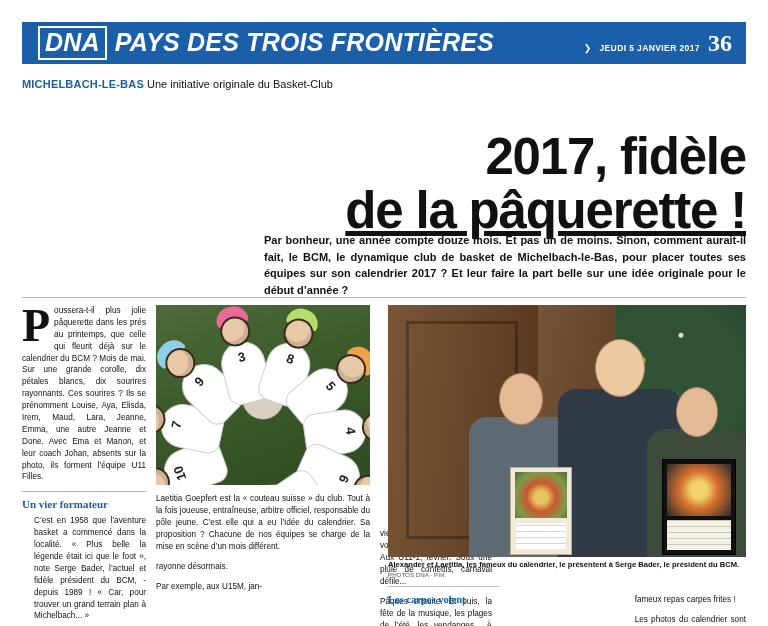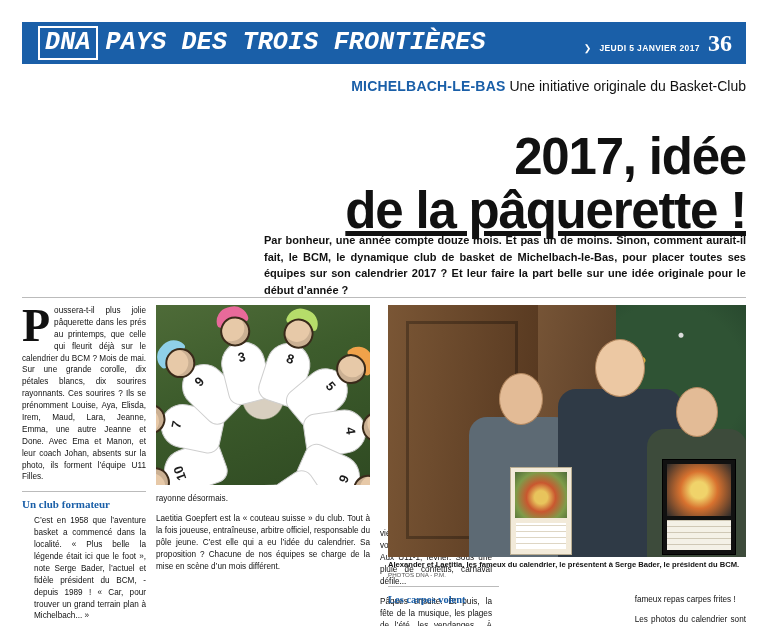--- a/index.html
+++ b/index.html
@@ -25,7 +25,7 @@
   }
   .masthead-title {
     color: #ffffff;
-    font-family: Liberation Mono, monospace;
+    font-family: Liberation Sans, sans-serif;
     font-weight: bold;
     font-style: italic;
     font-size: 25px;

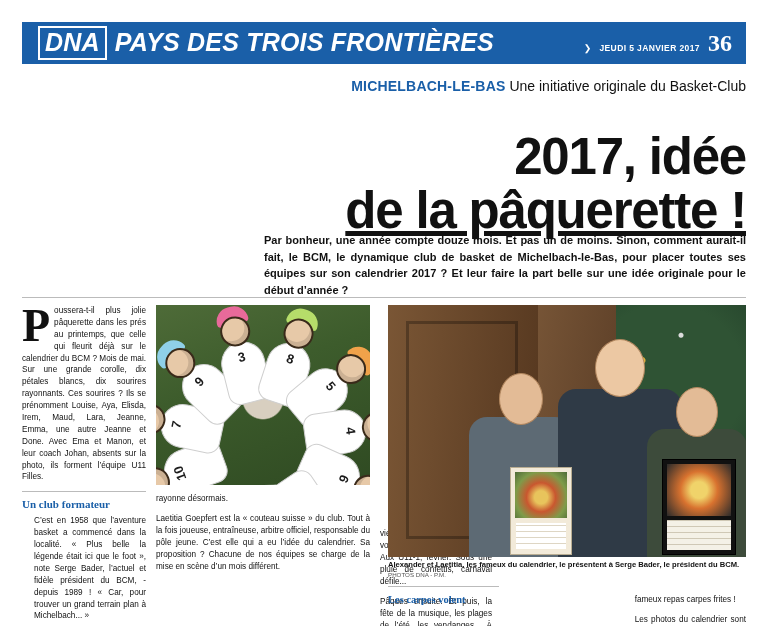--- a/index.html
+++ b/index.html
@@ -66,8 +66,8 @@
   .kicker {
     position: absolute;
     left: 22px; right: 22px; top: 78px;
-    text-align: right;
-    font-size: 14px;
+    text-align: left;
+    font-size: 11px;
   }
   .kicker-loc {
     color: #1a5fa8;

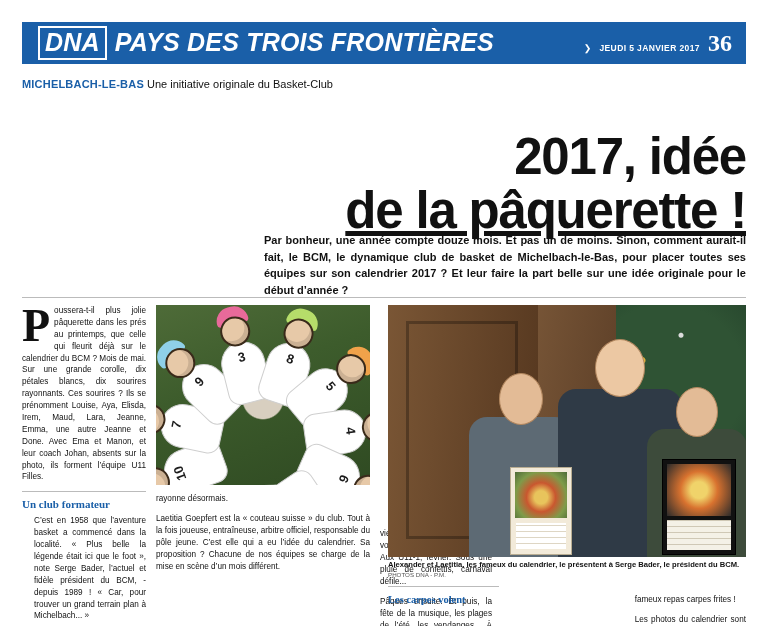--- a/index.html
+++ b/index.html
@@ -330,7 +330,7 @@
 </div>
 
 <h1 class="headline">
-  <span class="l1">2017, idée</span>
+  <span class="l1">2017, fidèle</span>
   <span class="l2">de la pâquerette !</span>
 </h1>
 

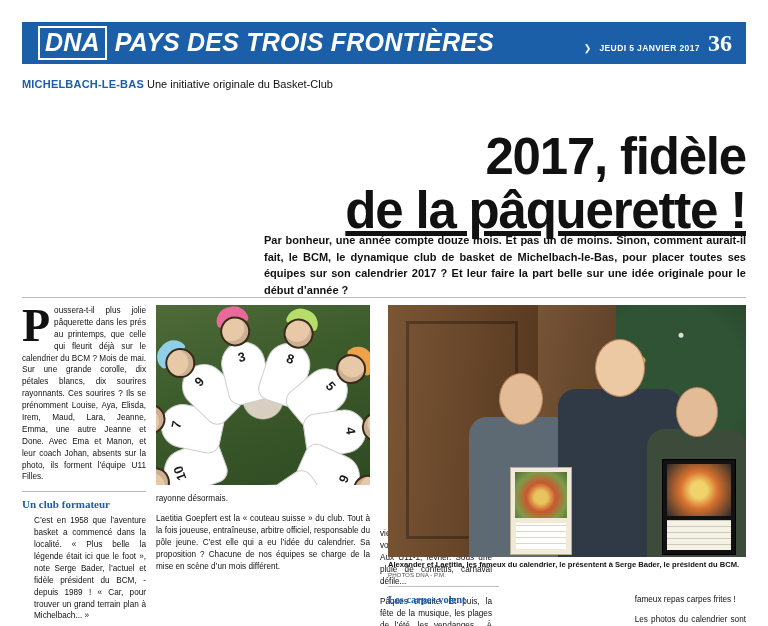--- a/index.html
+++ b/index.html
@@ -343,7 +343,7 @@
     <span class="dropcap">P</span><span>oussera-t-il plus jolie pâquerette dans les prés au printemps, que celle qui fleurit déjà sur le calendrier du BCM ? Mois de mai. Sur une grande corolle, dix pétales blancs, dix sourires rayonnants. Ces sourires ? Ils se prénomment Louise, Aya, Elisda, Irem, Maud, Lara, Jeanne, Emma, une autre Jeanne et Done. Avec Ema et Manon, et leur coach Johan, absents sur la photo, ils forment l’équipe U11 Filles.</span>
   </div>
   <div class="sub-rule"></div>
-  <div class="subhead">Un club formateur</div>
+  <div class="subhead">Un vier formateur</div>
   <div class="body-text">
     <p>C’est en 1958 que l’aventure basket a commencé dans la localité. « Plus belle la légende était ici que le foot », note Serge Bader, l’actuel et fidèle président du BCM, - depuis 1989 ! « Car, pour trouver un grand terrain plan à Michelbach... »</p>
     <p>En 2013, la mise à disposition des installations sportives du COSEC de Hégenheim donne « une nouvelle impulsion au club », ce pourquoi la section est créée. De nouvelles équipes naissent au fil des ans ».</p>

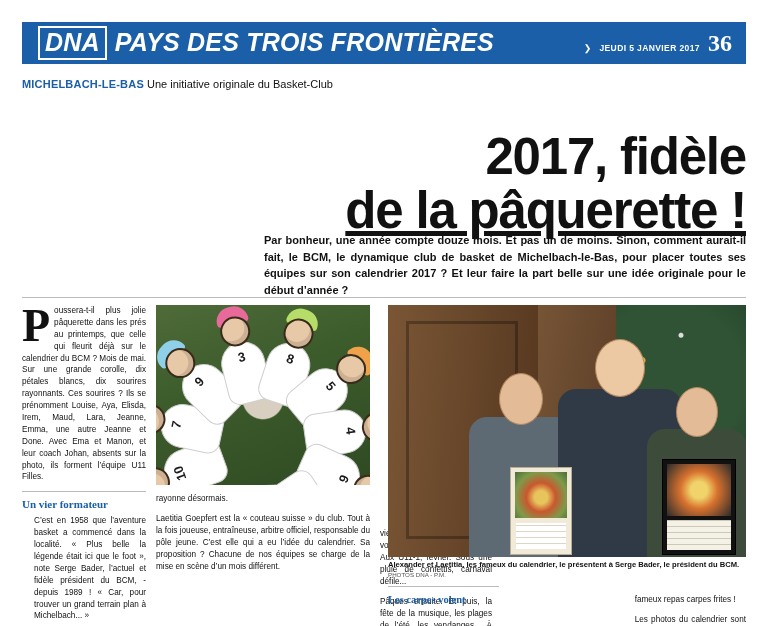--- a/index.html
+++ b/index.html
@@ -408,8 +408,8 @@
       </div>
   </div>
   <div class="col2-text">
+    <p>Laetitia Goepfert est la « couteau suisse » du club. Tout à la fois joueuse, entraîneuse, arbitre officiel, responsable du pôle jeune. C’est elle qui a eu l’idée du calendrier. Sa proposition ? Chacune de nos équipes se charge de la mise en scène d’un mois différent.</p>
     <p>rayonne désormais.</p>
-    <p>Laetitia Goepfert est la « couteau suisse » du club. Tout à la fois joueuse, entraîneuse, arbitre officiel, responsable du pôle jeune. C’est elle qui a eu l’idée du calendrier. Sa proposition ? Chacune de nos équipes se charge de la mise en scène d’un mois différent.</p>
   </div>
 </div>
 

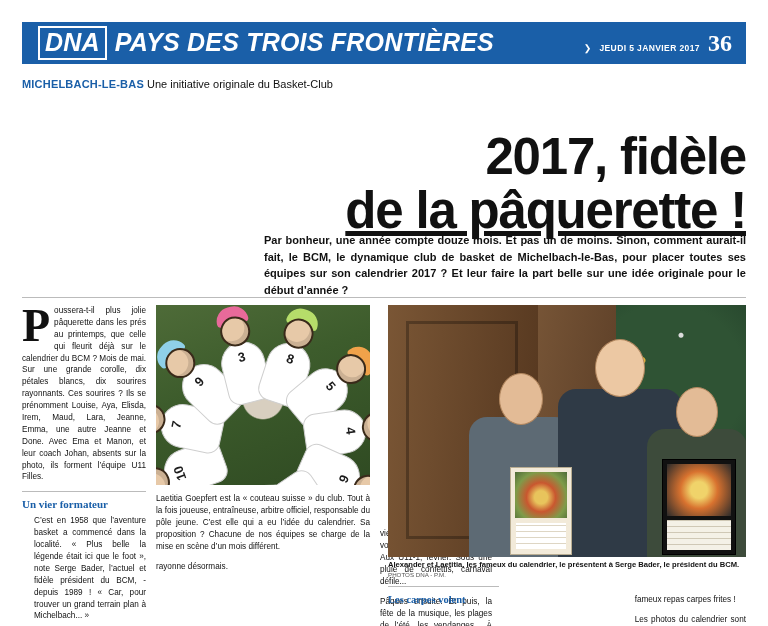--- a/index.html
+++ b/index.html
@@ -410,6 +410,7 @@
   <div class="col2-text">
     <p>Laetitia Goepfert est la « couteau suisse » du club. Tout à la fois joueuse, entraîneuse, arbitre officiel, responsable du pôle jeune. C’est elle qui a eu l’idée du calendrier. Sa proposition ? Chacune de nos équipes se charge de la mise en scène d’un mois différent.</p>
     <p>rayonne désormais.</p>
+    <p>Par exemple, aux U15M, jan-</p>
   </div>
 </div>
 

